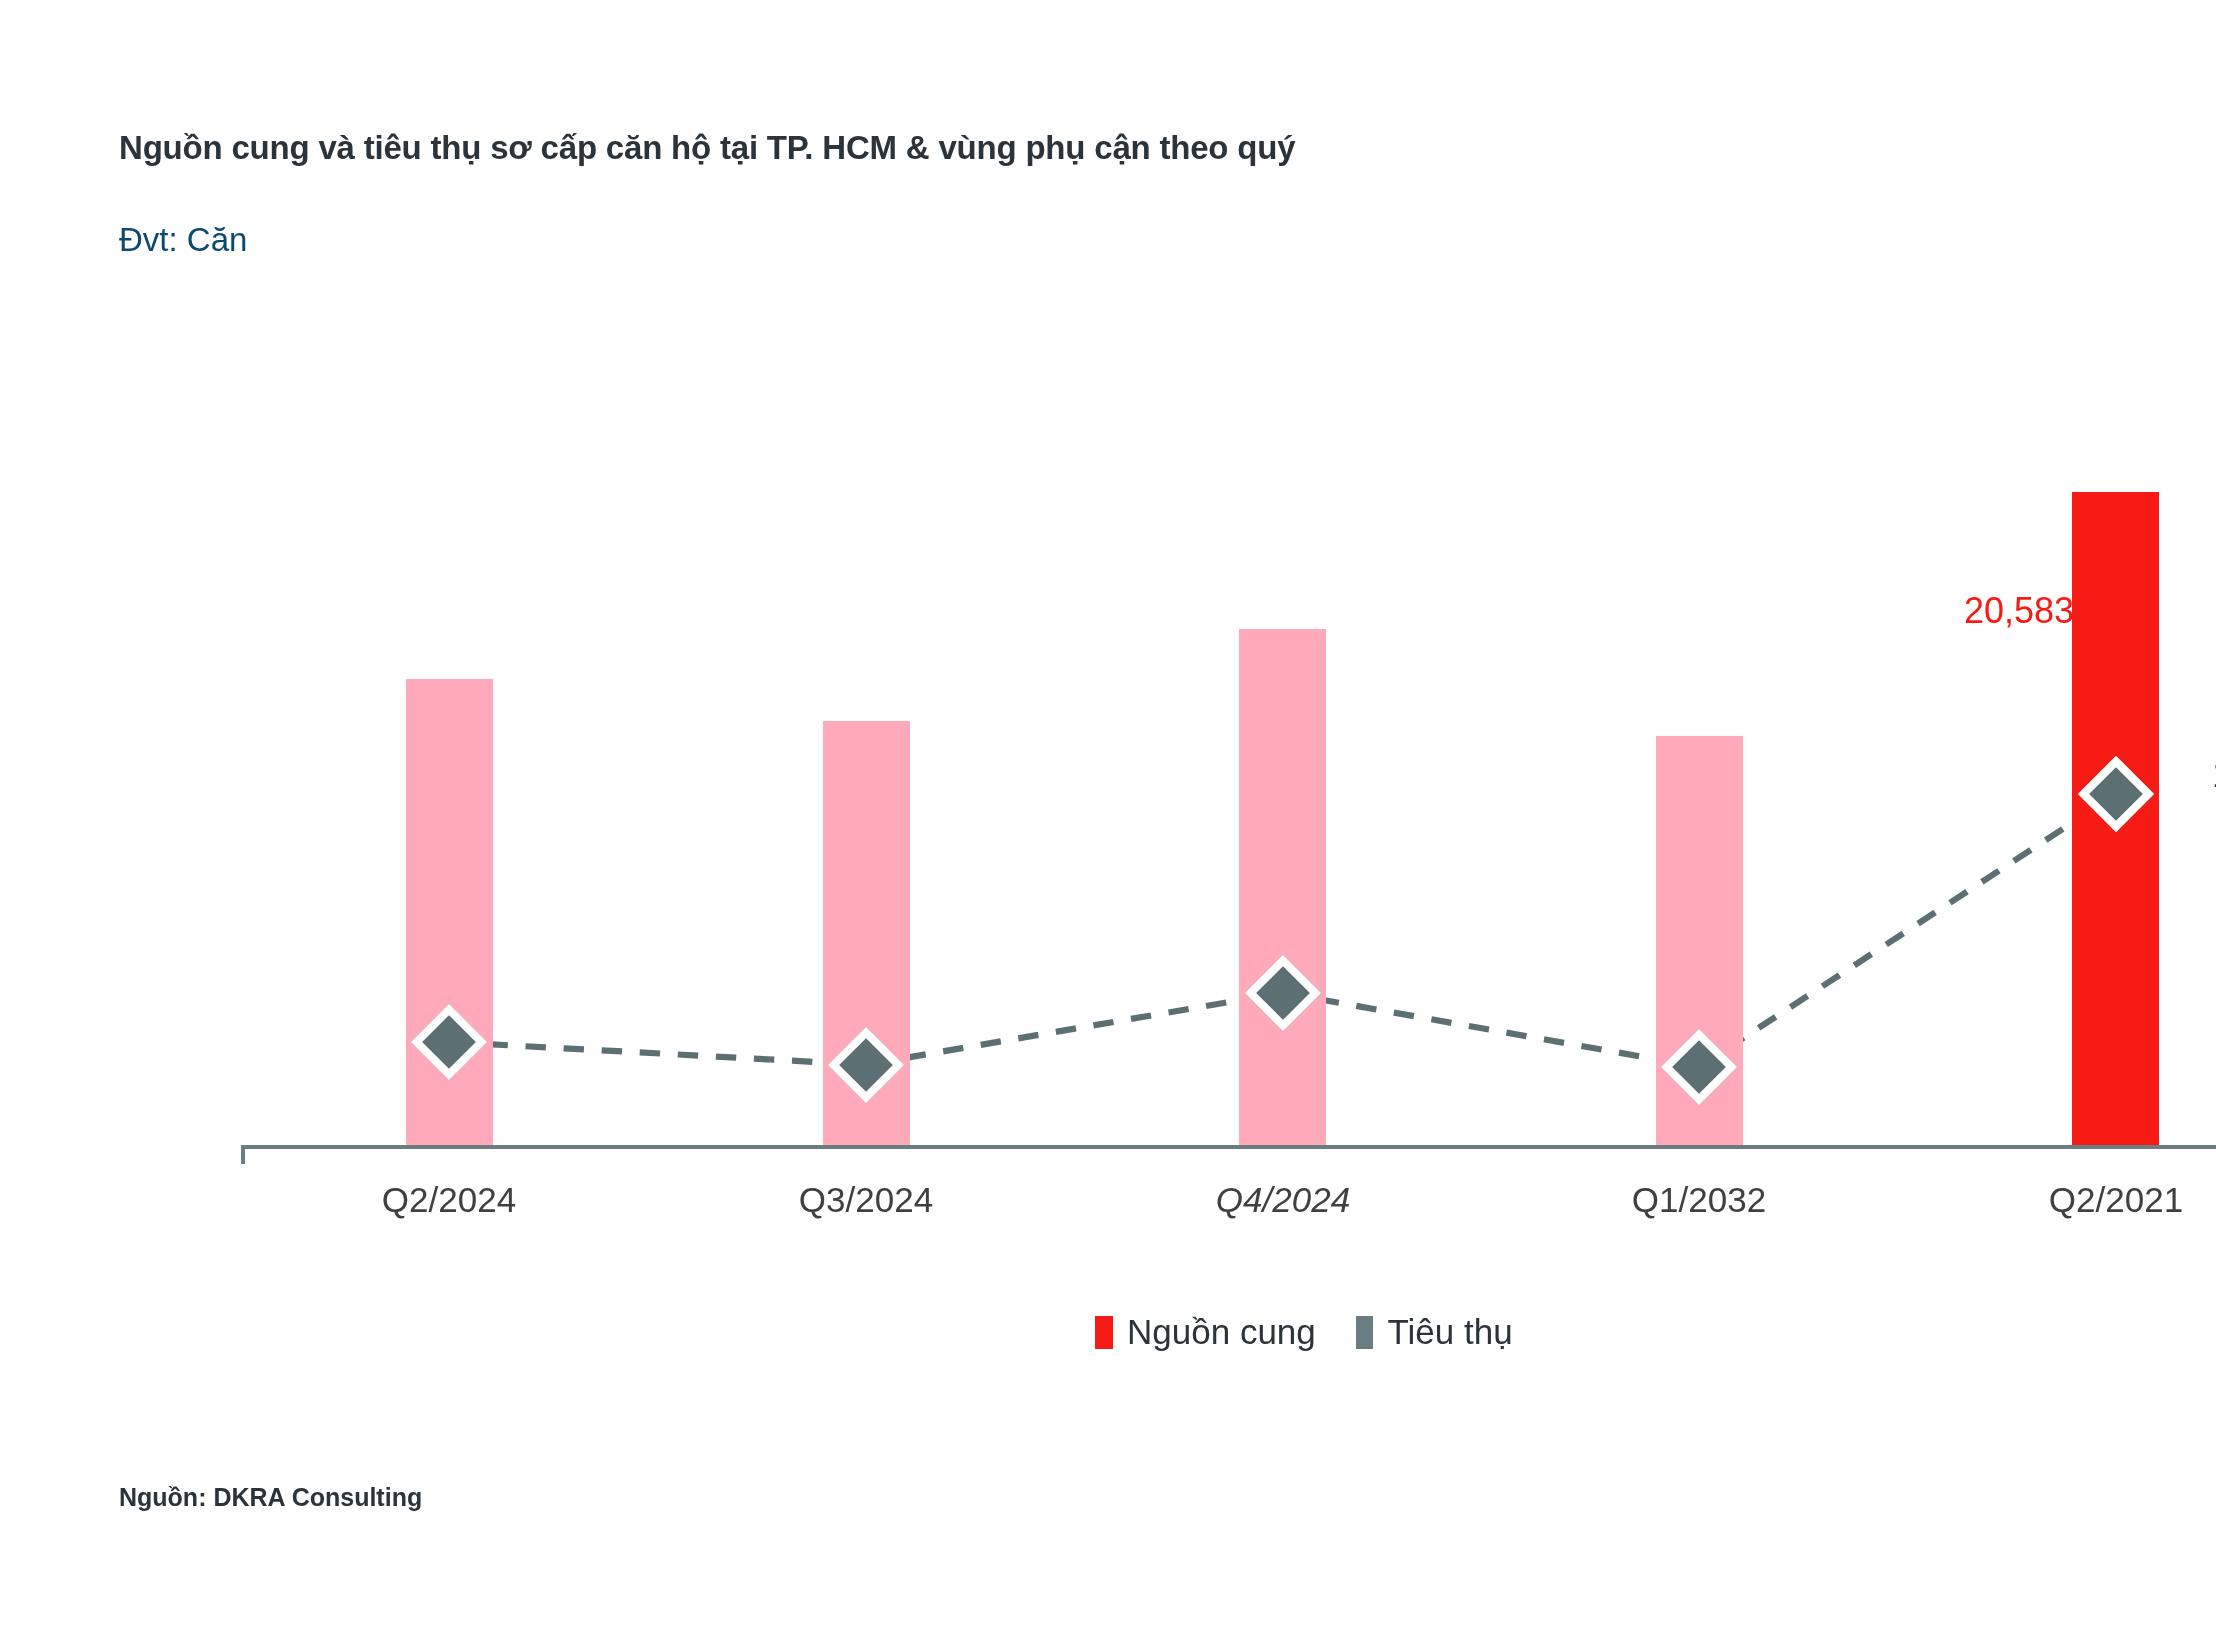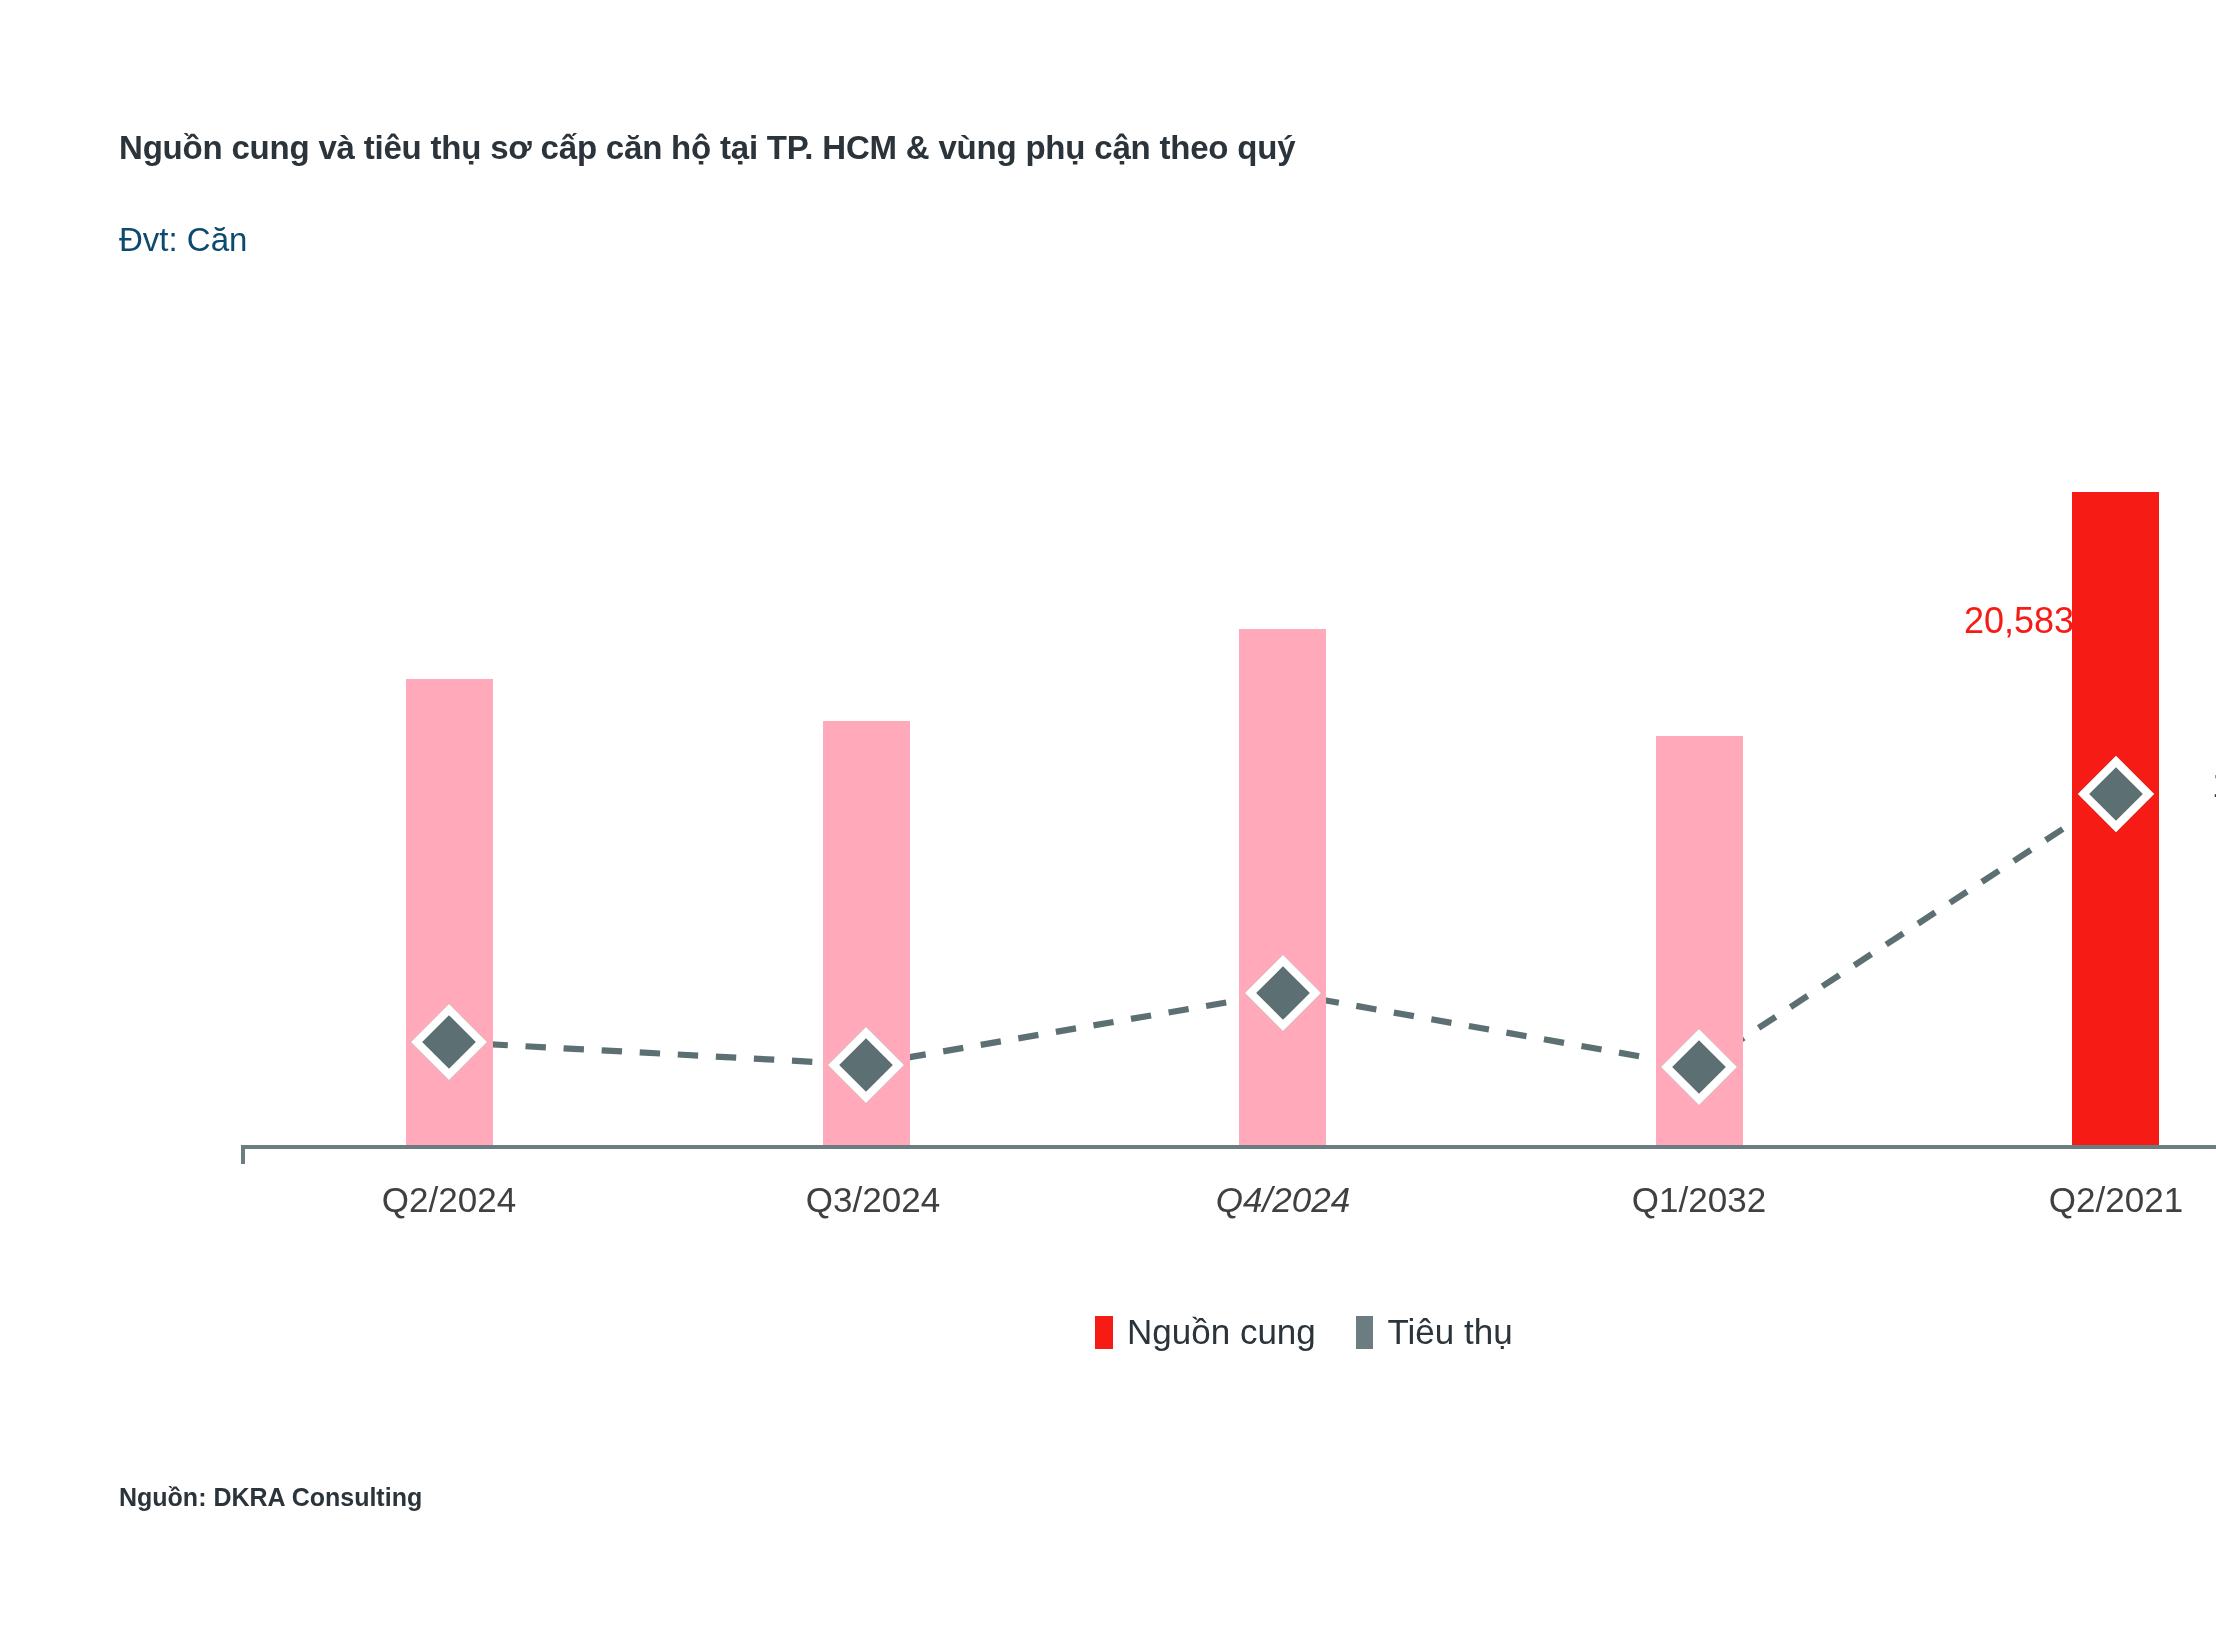--- a/index.html
+++ b/index.html
@@ -40,7 +40,7 @@
   .bar{position:absolute;bottom:0;}
 
   .bar-label{
-    position:absolute;font-size:36px;font-weight:400;white-space:nowrap;margin-top:10px;
+    position:absolute;font-size:36px;font-weight:400;white-space:nowrap;
   }
   .bar-label.red{color:#f71b16;}
   .bar-label.dark{color:#2b343b;}

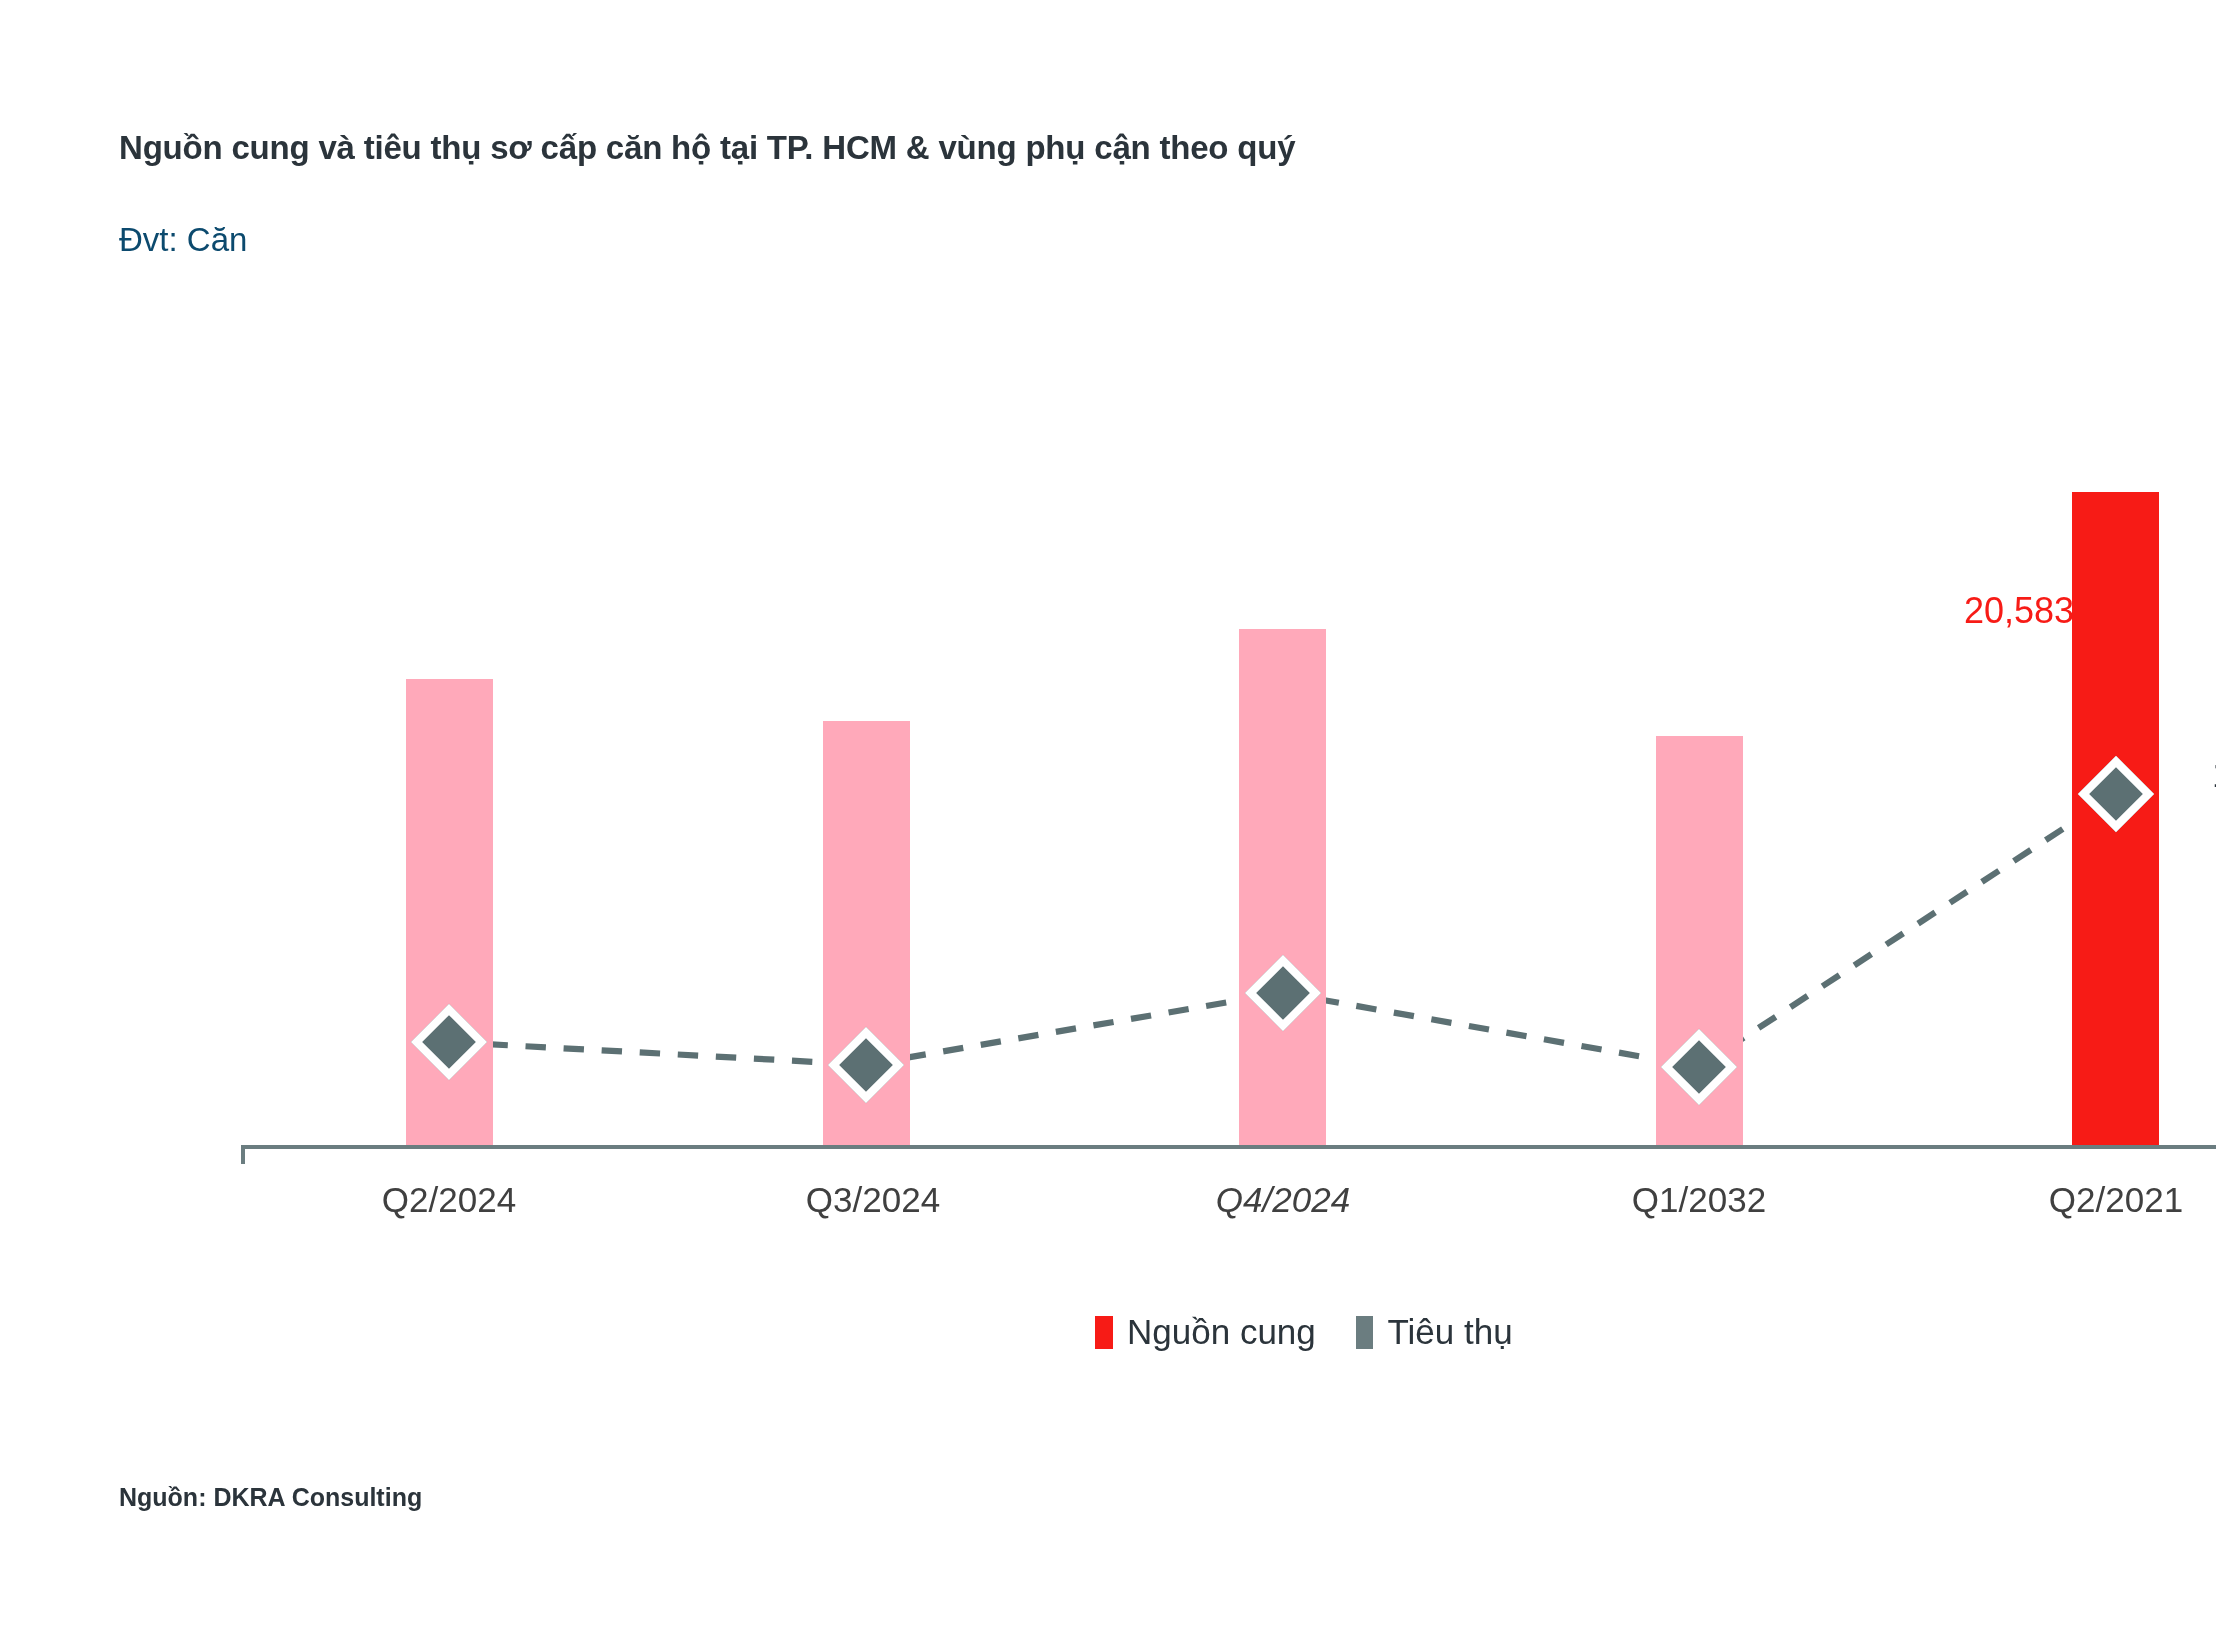--- a/index.html
+++ b/index.html
@@ -110,7 +110,7 @@
 
     <div id="xlabels-layer">
         <div class="xlabel" style="left: 449px;">Q2/2024</div>
-        <div class="xlabel" style="left: 866px; margin-left: 7px;">Q3/2024</div>
+        <div class="xlabel" style="left: 866px;">Q3/2024</div>
         <div class="xlabel" style="left: 1283px; font-style: italic;">Q4/2024</div>
         <div class="xlabel" style="left: 1699px;">Q1/2032</div>
         <div class="xlabel" style="left: 2116px;">Q2/2021</div>

